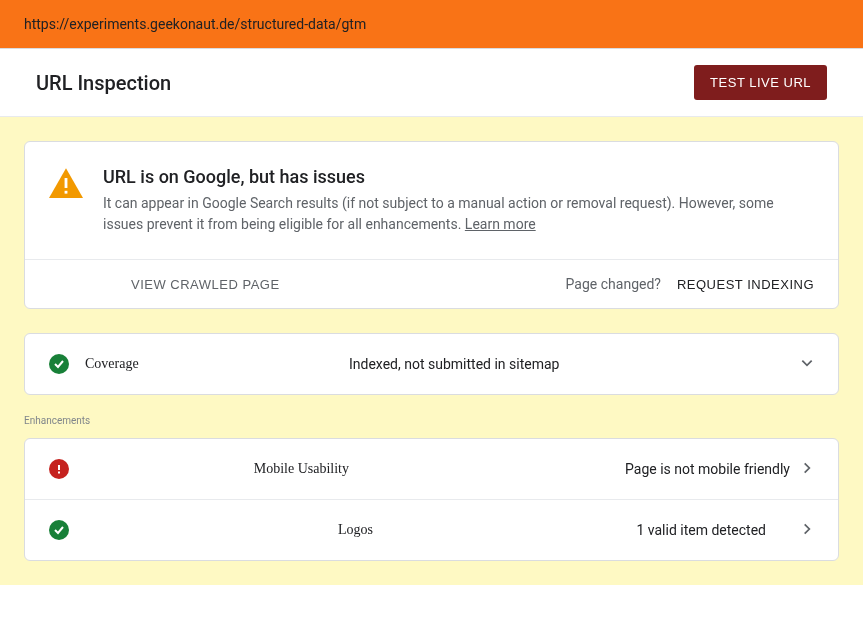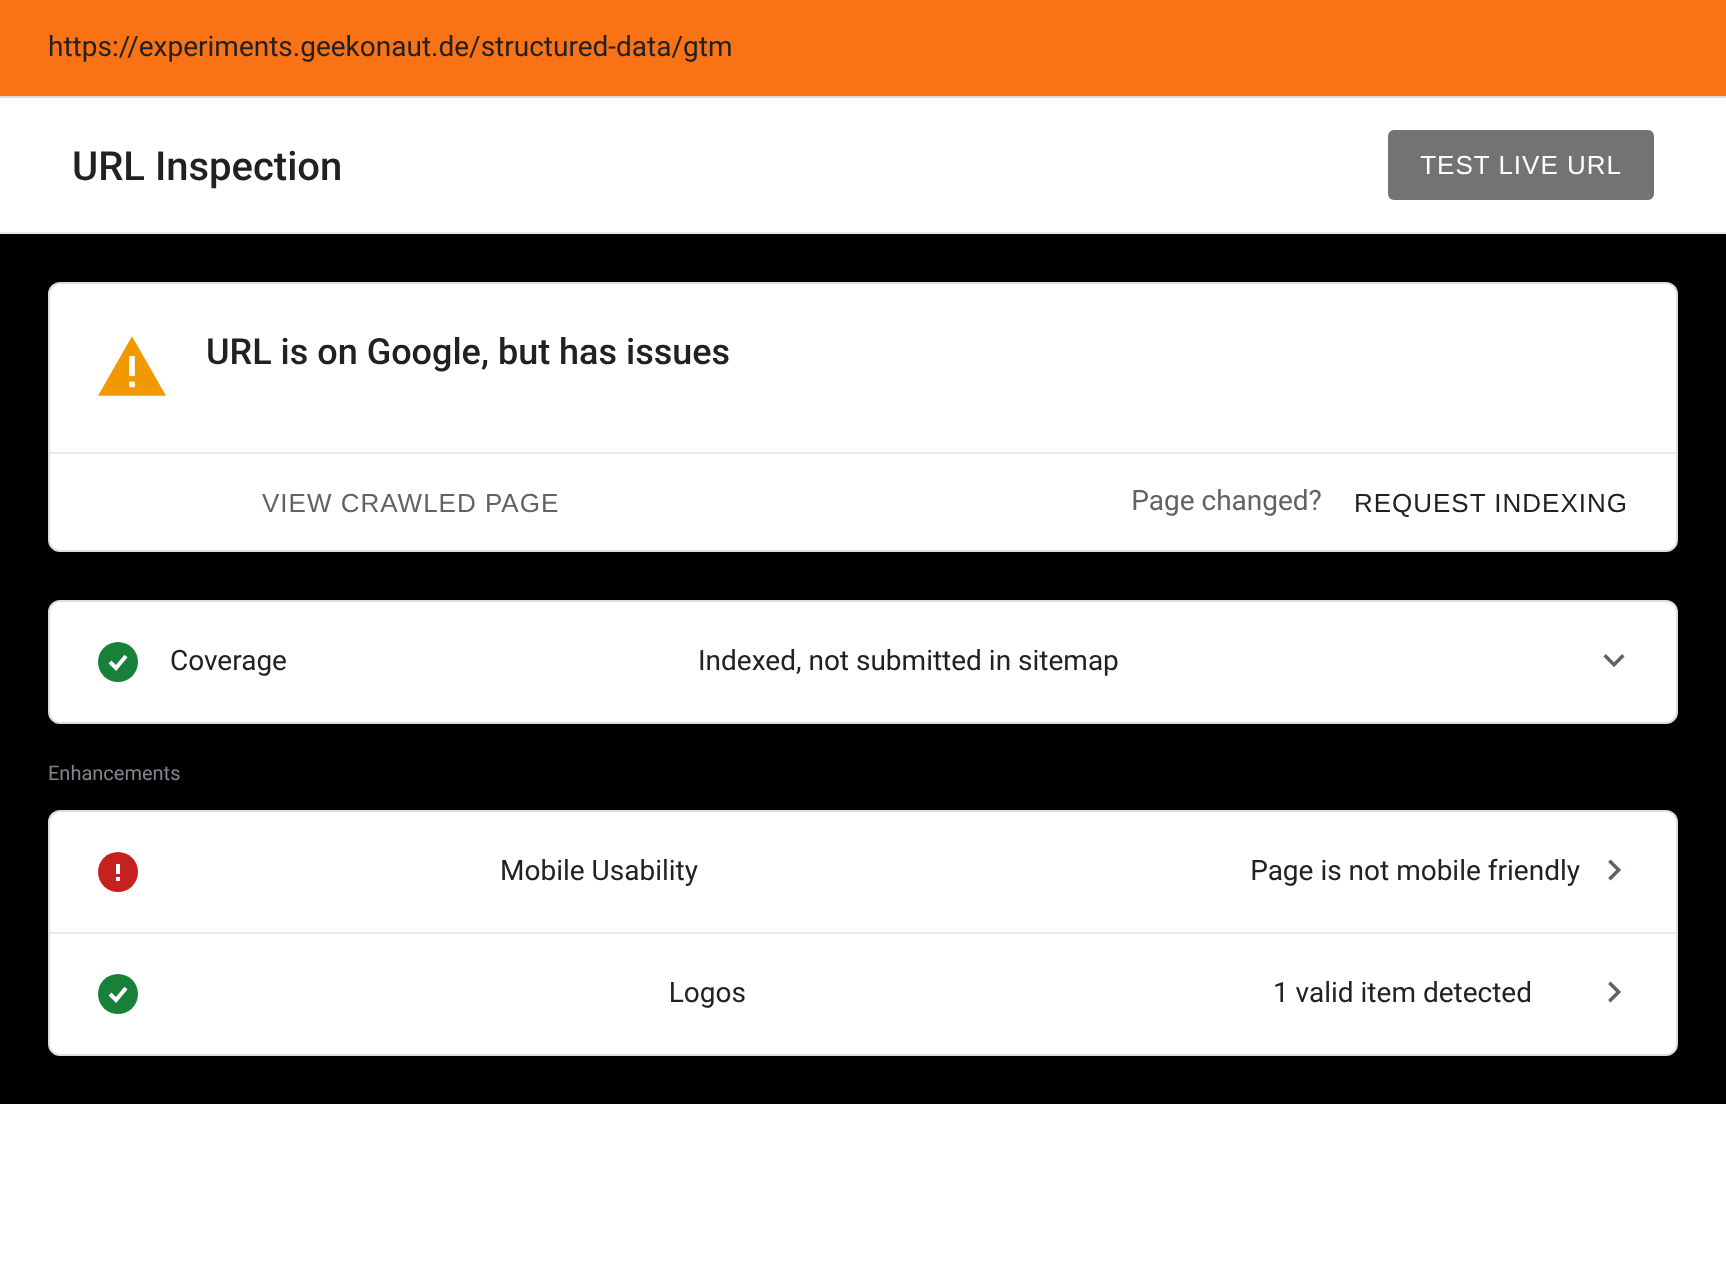--- a/index.html
+++ b/index.html
@@ -35,7 +35,7 @@
       color: #202124;
     }
     .test-btn {
-      background: #737373;
+      background: #7f1d1d;
       color: #fff;
       border: none;
       padding: 10px 16px;

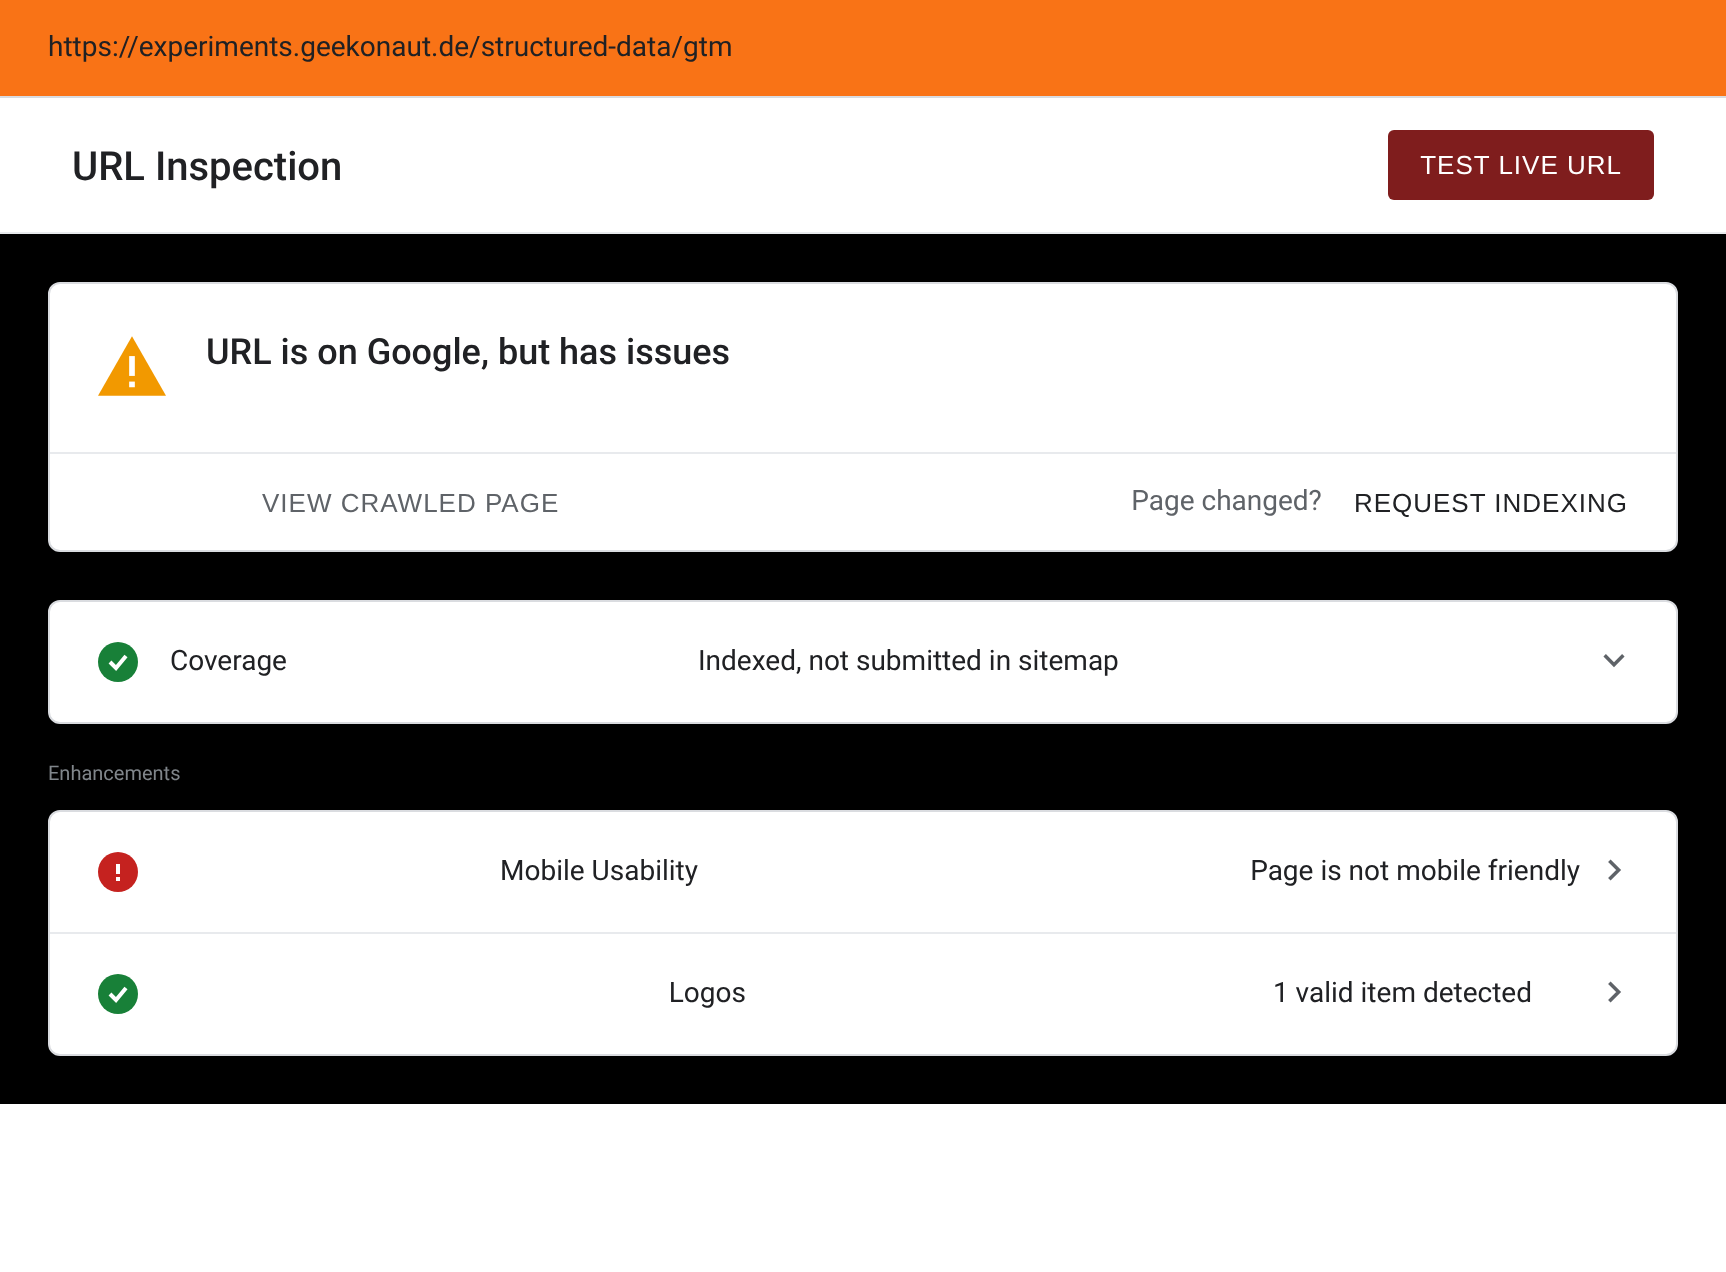--- a/index.html
+++ b/index.html
@@ -47,7 +47,7 @@
     }
     .content {
       padding: 24px;
-      background: #000000;
+      background: #fef9c3;
     }
     .card {
       background: #fff;

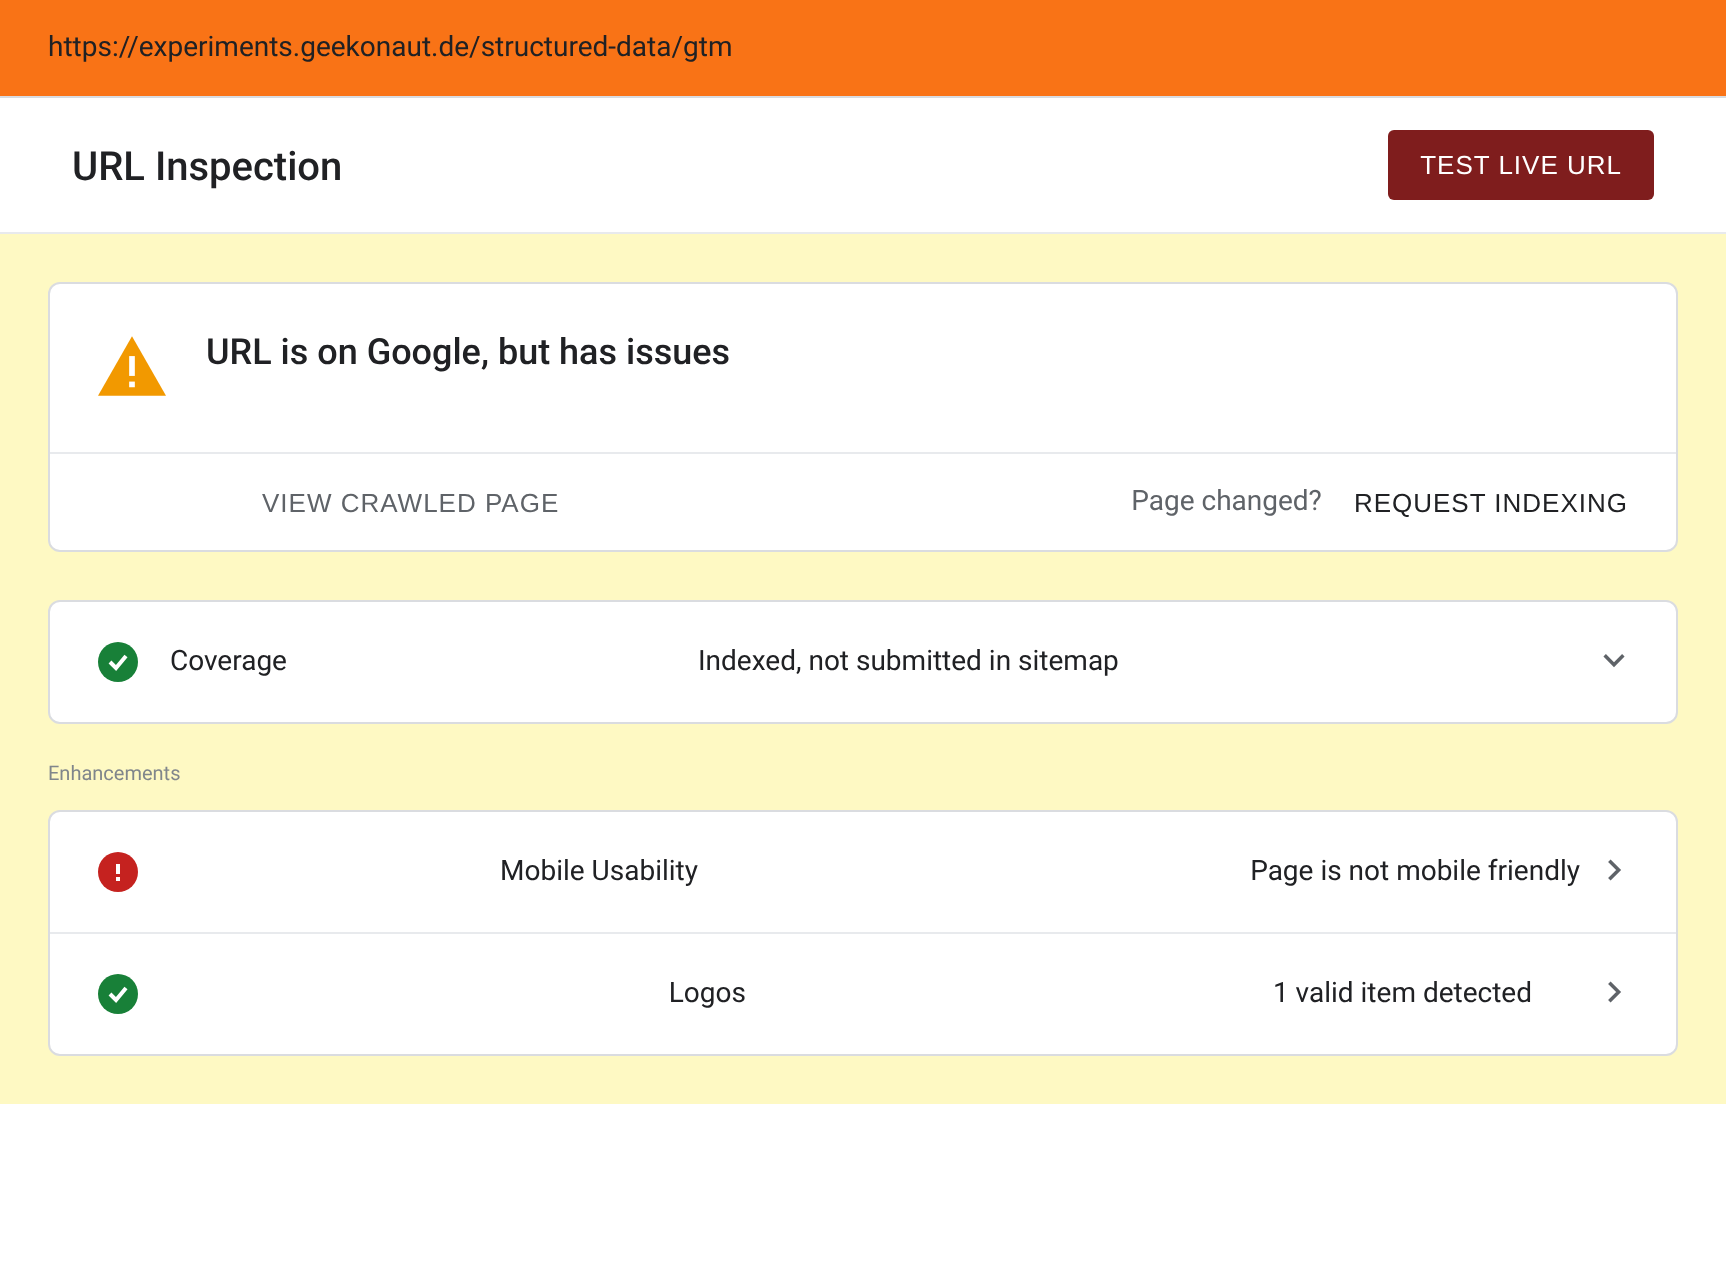--- a/index.html
+++ b/index.html
@@ -206,6 +206,10 @@
       </div>
       <div>
         <div class="card-title">URL is on Google, but has issues</div>
+        <div class="card-desc">
+          <span>It can appear in Google Search results (if not subject to a manual action or removal request). However, some issues prevent it from being eligible for all enhancements.</span>
+          <span class="learn-more">Learn more</span>
+        </div>
       </div>
     </div>
     <div class="card-footer">

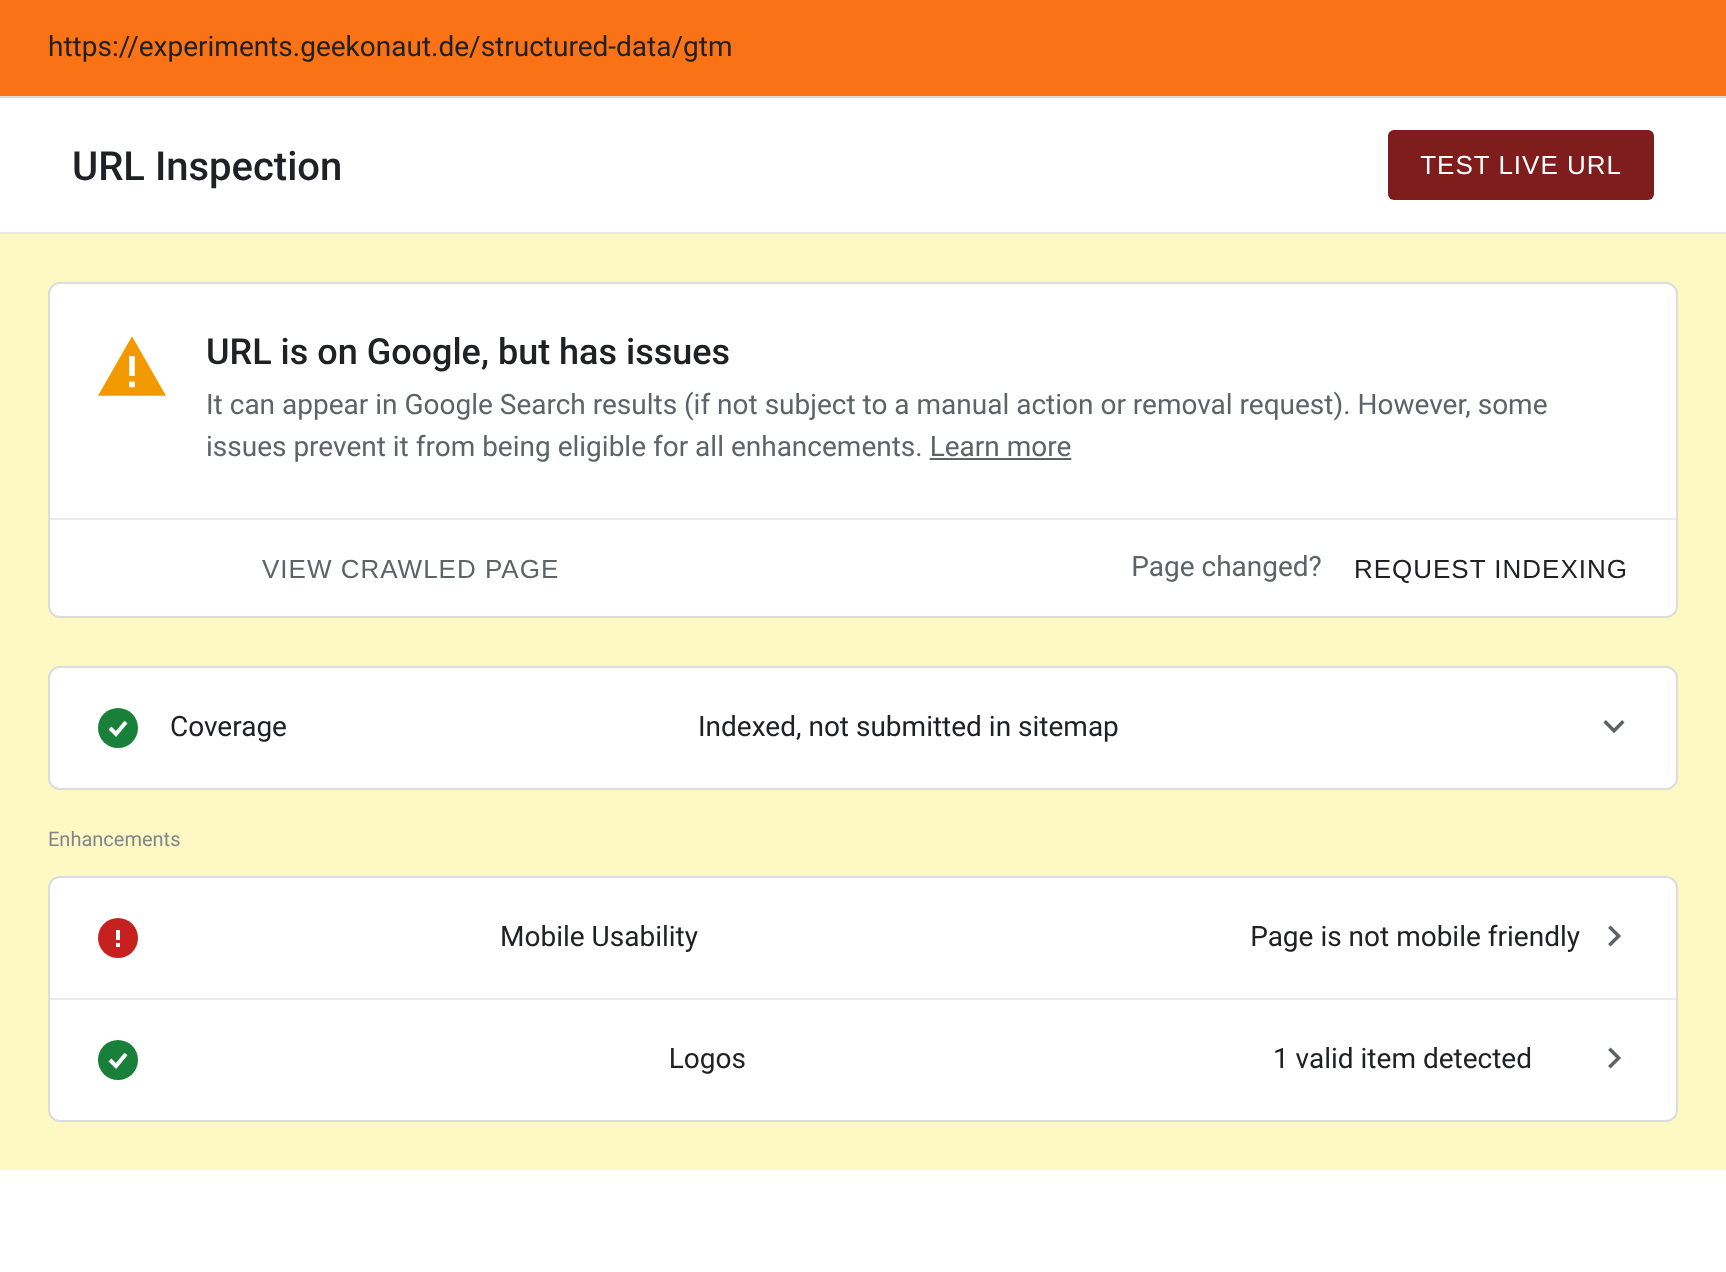--- a/index.html
+++ b/index.html
@@ -152,6 +152,7 @@
       margin-left: 16px;
       font-size: 14px;
       color: #202124;
+      font-family: Liberation Serif, serif;
     }
     .row-value {
       flex: 1;

